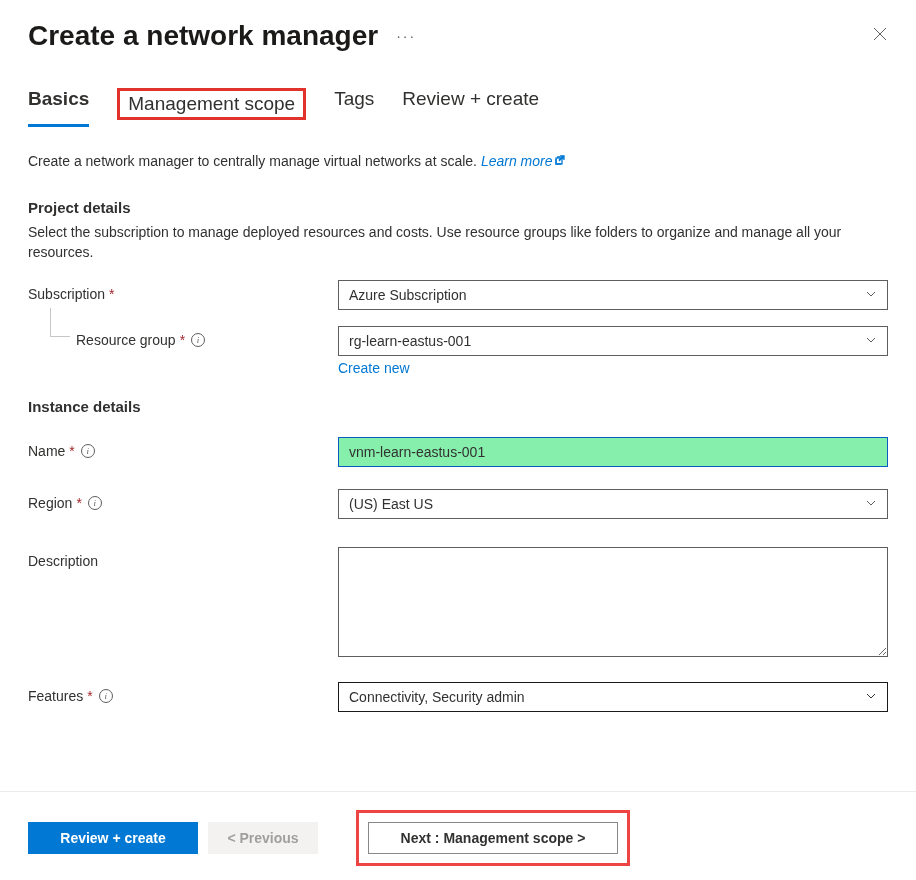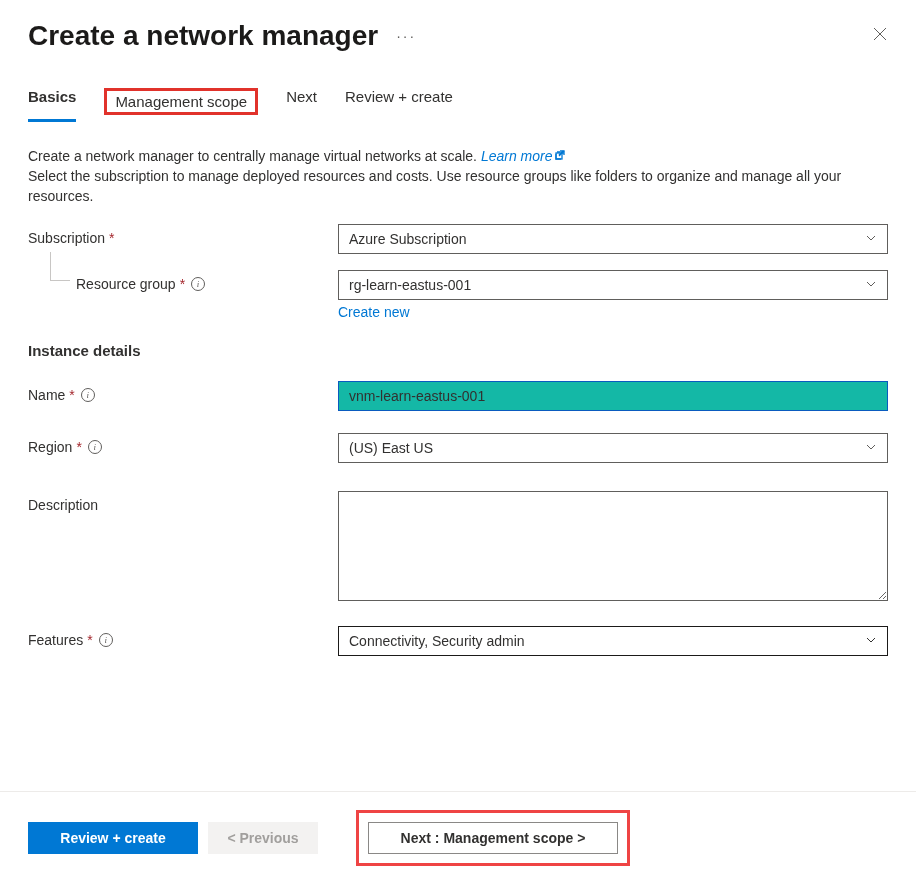--- a/index.html
+++ b/index.html
@@ -47,7 +47,7 @@
       border-bottom: none;
     }
     .tab {
-      font-size: 15px;
+      font-size: 19px;
       color: #323130;
       padding-bottom: 10px;
       cursor: pointer;

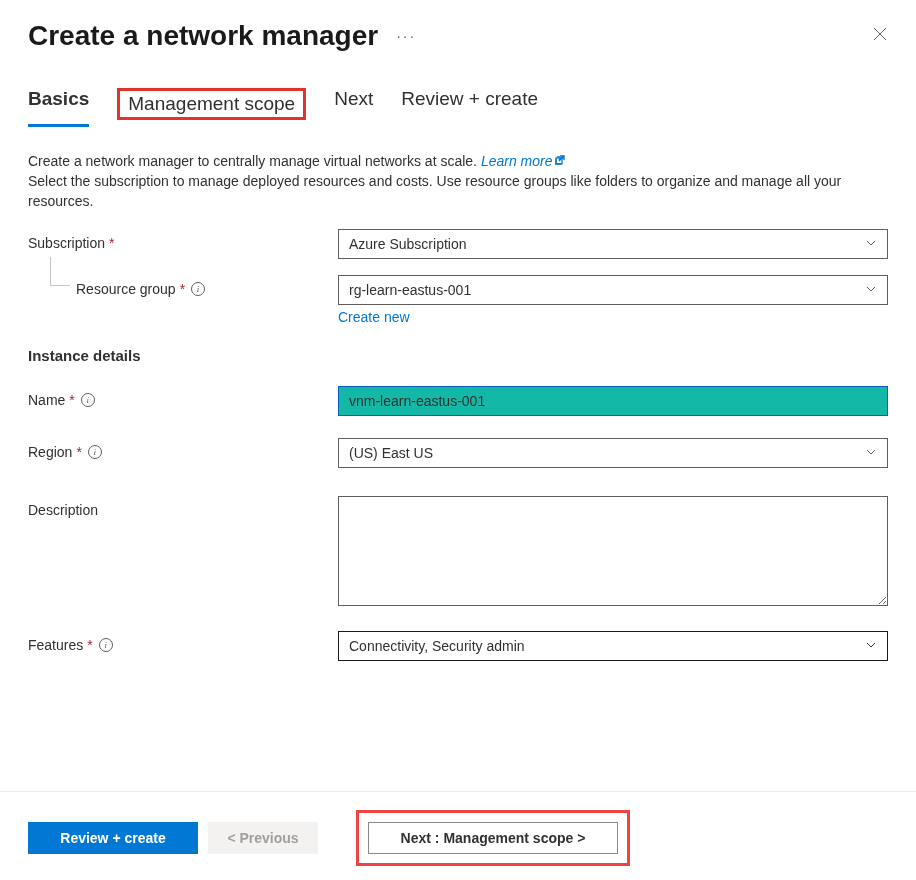--- a/index.html
+++ b/index.html
@@ -275,7 +275,7 @@
 <div class="tabs">
   <div class="tab active">Basics</div>
   <div class="tab highlighted">Management scope</div>
-  <div class="tab">Next</div>
+  <div class="tab">Tags</div>
   <div class="tab">Review + create</div>
 </div>
 

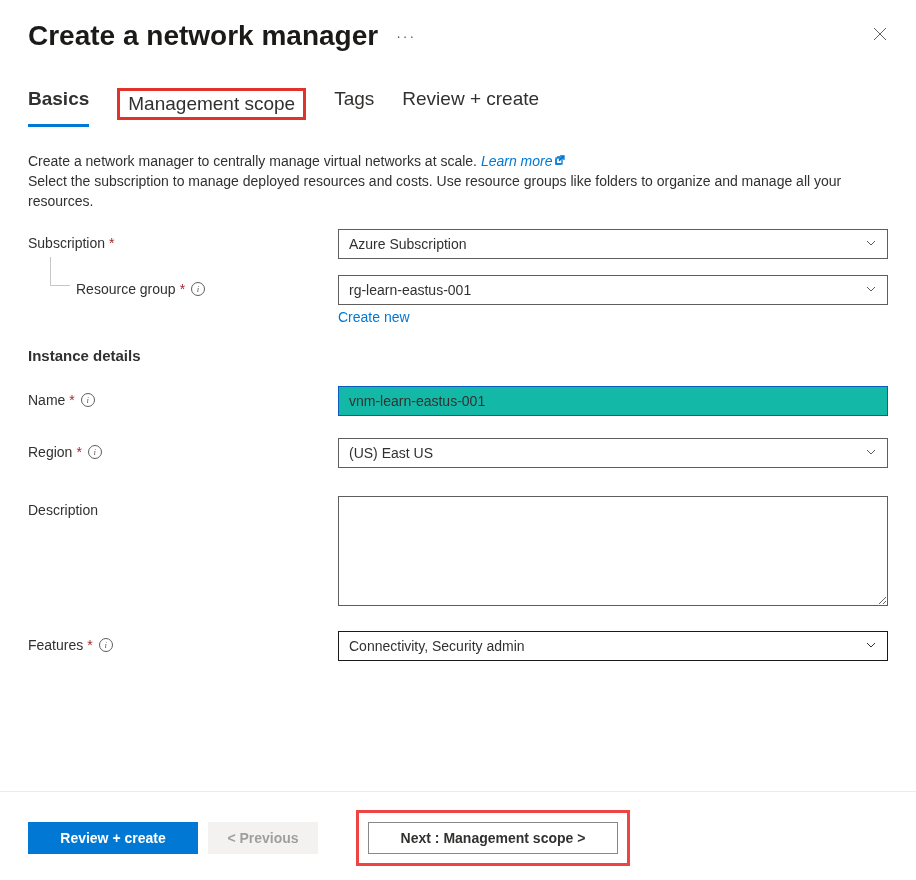--- a/index.html
+++ b/index.html
@@ -289,6 +289,7 @@
           </svg></span></a>
   </p>
 
+  <div class="section-title">Project details</div>
   <p class="section-desc">Select the subscription to manage deployed resources and costs. Use resource groups like folders to organize and manage all your resources.</p>
 
   <div class="form-row">

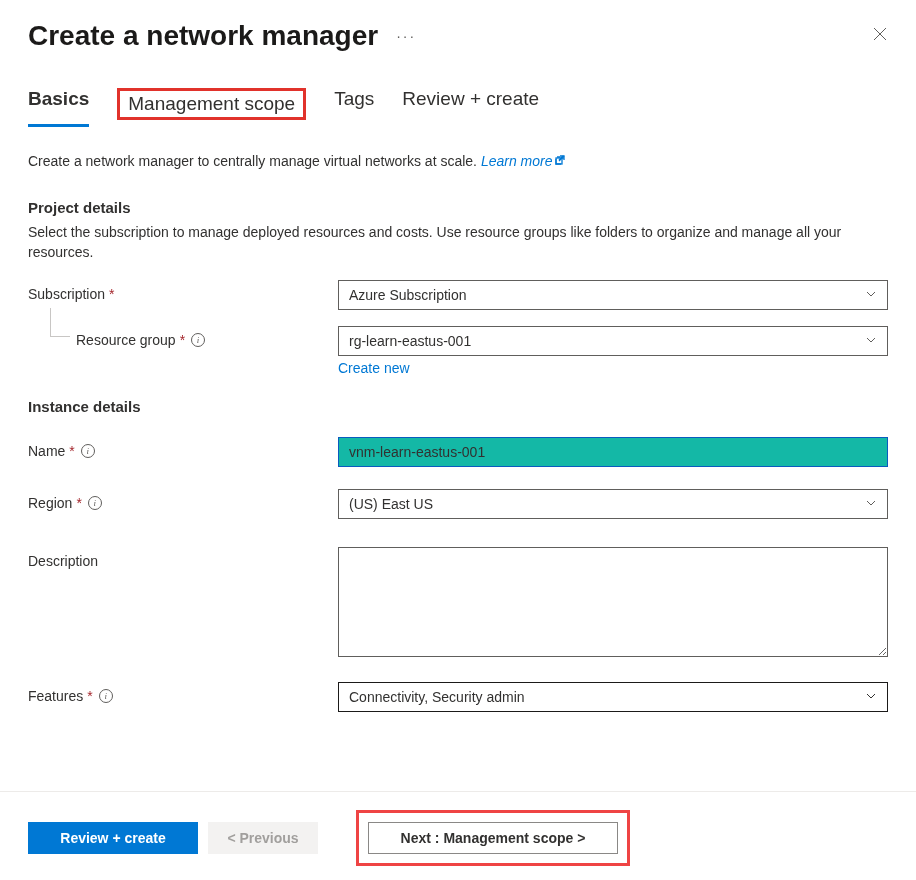--- a/index.html
+++ b/index.html
@@ -191,7 +191,7 @@
       font-family: inherit;
     }
     .text-input.highlighted-input {
-      background: #14b8a6;
+      background: #86efac;
       border: 1px solid #0a5bbf;
     }
     textarea.text-area {

